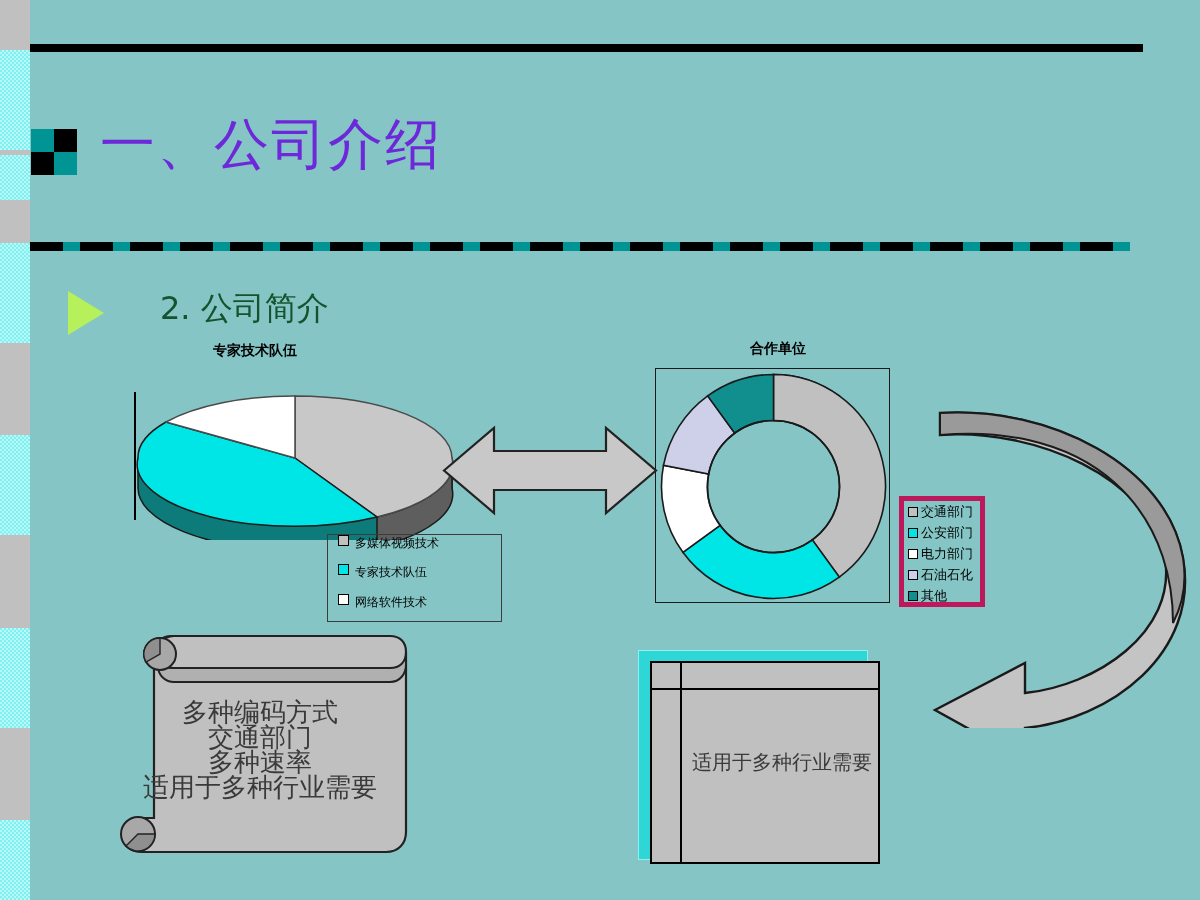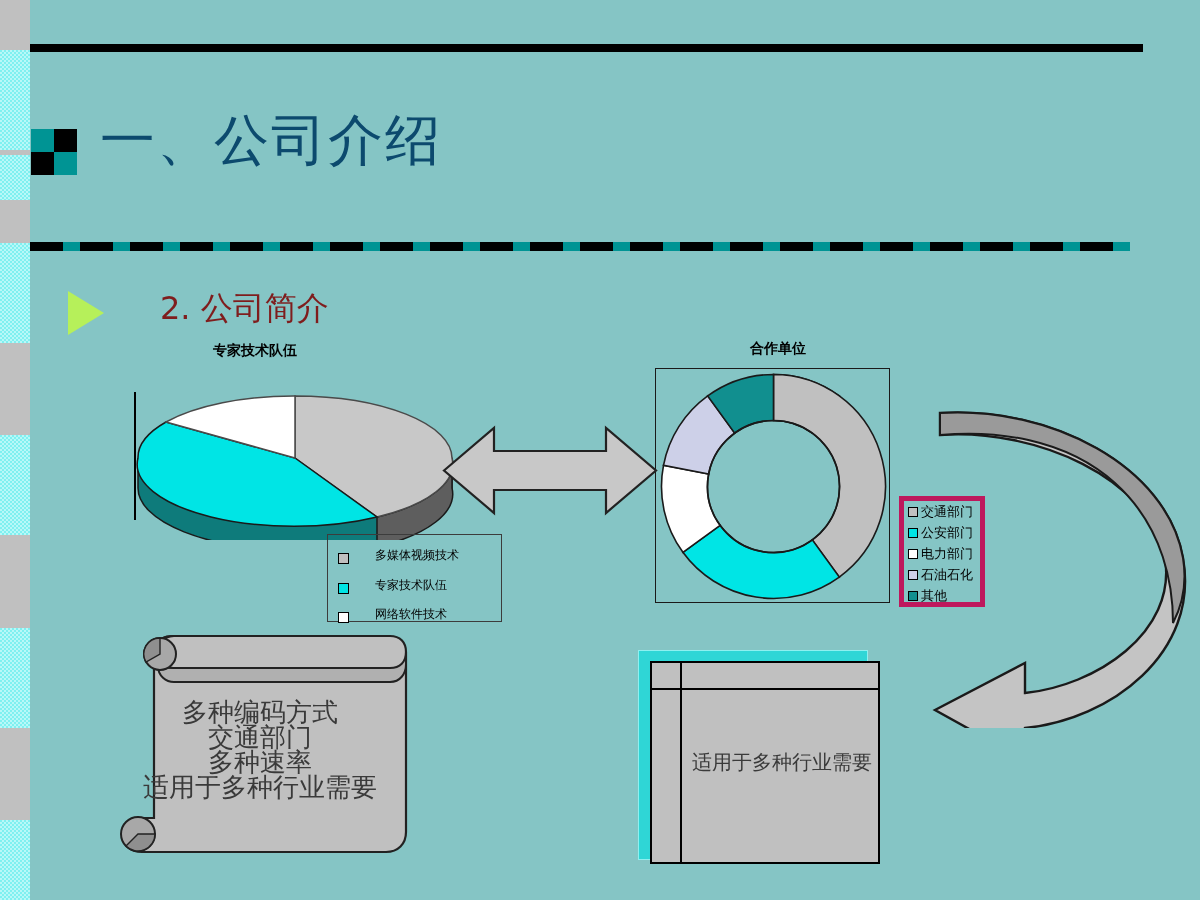--- a/index.html
+++ b/index.html
@@ -63,9 +63,9 @@
   #slide-title {
     position:absolute; left:100px; top:110px;
     font-size:55px; line-height:70px;
-    color:#0c4a6e; letter-spacing:2px;
+    color:#6d28d9; letter-spacing:2px;
     white-space:nowrap; z-index:3;
-    font-family:Liberation Mono, monospace;
+    font-family:Liberation Serif, serif;
   }
 
   

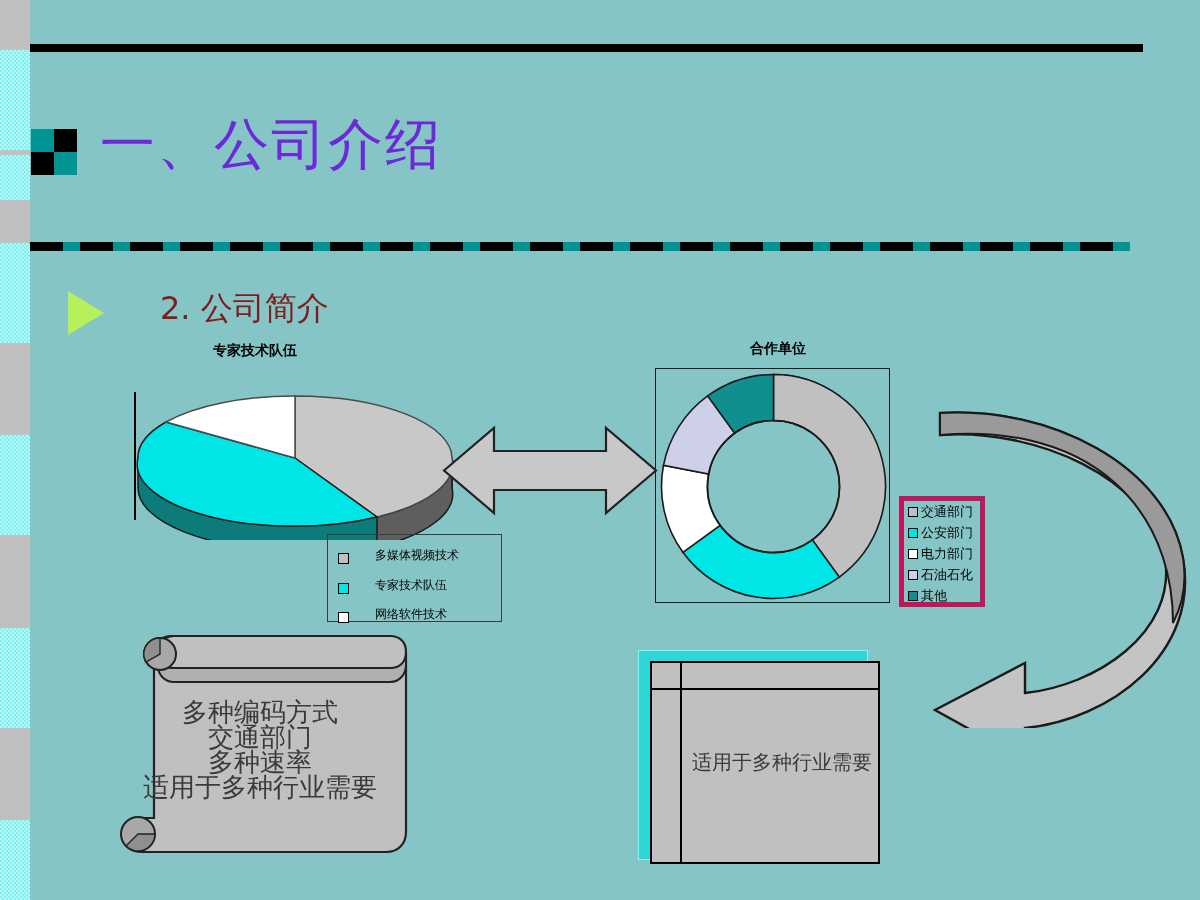--- a/index.html
+++ b/index.html
@@ -105,7 +105,7 @@
   }
   #subtitle {
     position:absolute; left:160px; top:286px;
-    font-size:32px; line-height:44px; color:#7f1d1d;
+    font-size:32px; line-height:44px; color:#14532d;
     white-space:nowrap; z-index:3;
     font-family:"DejaVu Sans","Liberation Sans",sans-serif;
   }

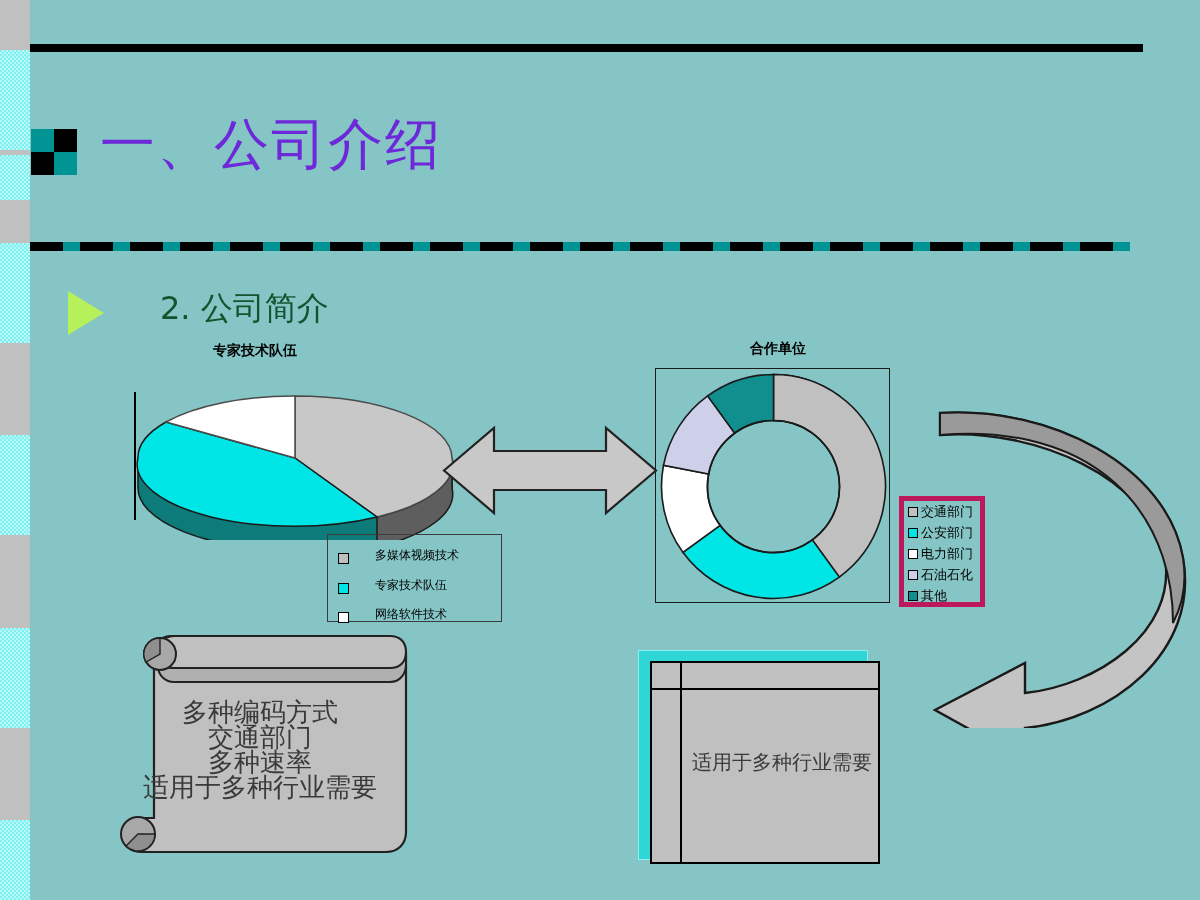--- a/index.html
+++ b/index.html
@@ -136,8 +136,8 @@
     z-index:5;
   }
   #pie-legend .lrow {
-    display:flex; align-items:flex-end;
-    height:29.3px; padding-left:10px;gap:20px;
+    display:flex; align-items:flex-start;
+    height:29.3px; padding-left:10px;
   }
   #pie-legend .sw {
     width:11px; height:11px;

